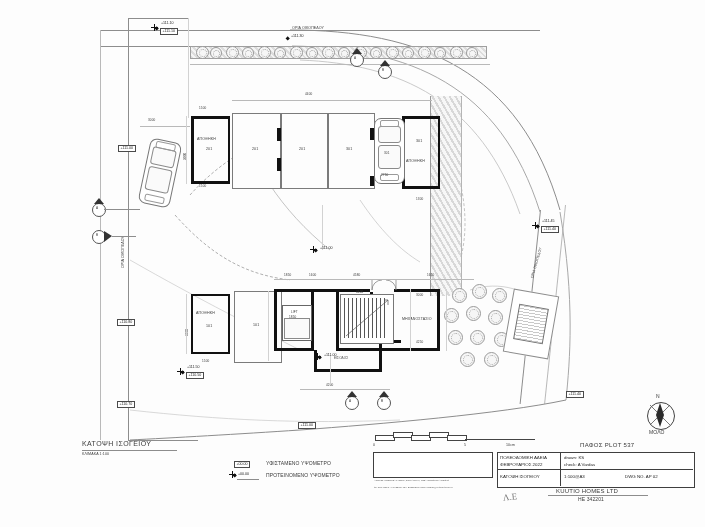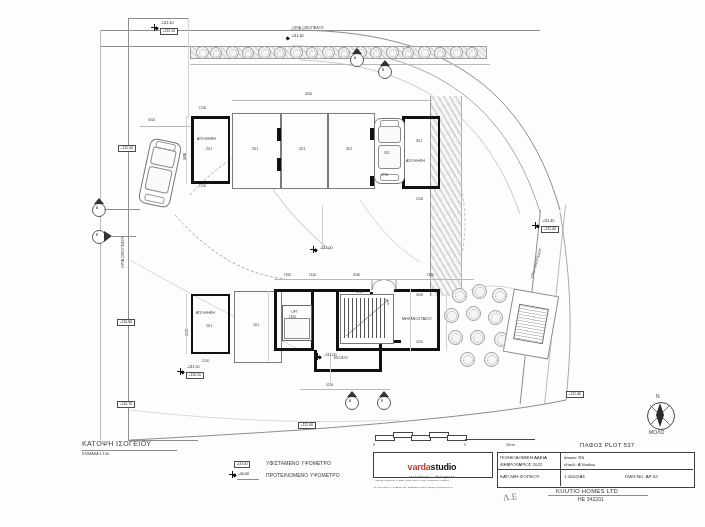--- a/index.html
+++ b/index.html
@@ -417,10 +417,6 @@
   <div class="txt s5" style="left:649px;top:430px;">ΜΟΛΟ</div>
 
   <div class="tb" style="left:373px;top:452px;width:118px;height:24px;"></div>
-  <div class="logo" style="left:373px;top:456px;width:118px;">
-    <span class="r">varda</span><span class="b">studio</span>
-    <div class="sub">architects + designers</div>
-  </div>
   <div class="firmline" style="left:374px;top:479px;">Andreas Vardas BA(HONS), DIPLARCH), RIBA Chartered Architect</div>
   <div class="firmline" style="left:374px;top:486px;">tel. 26947296 / 99425034 fax. 26220898 email vardas@cytanet.com.cy</div>
 

